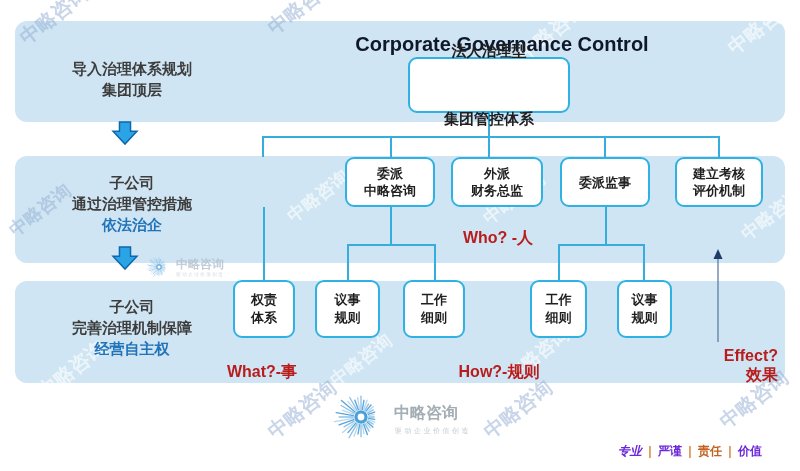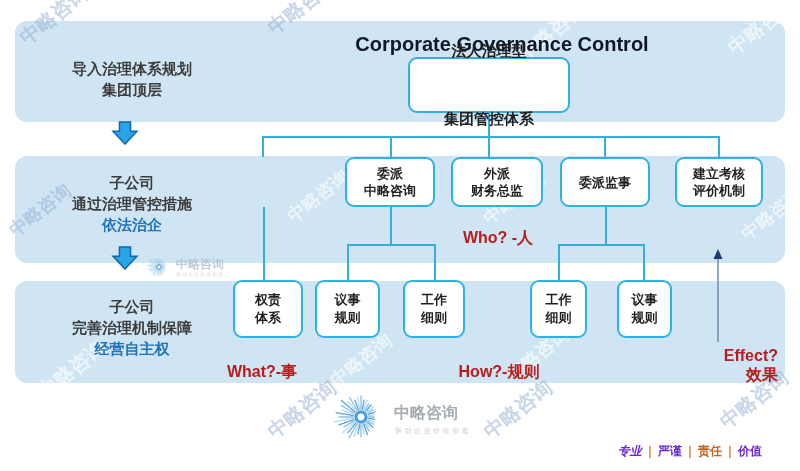--- a/index.html
+++ b/index.html
@@ -142,7 +142,7 @@
     <span>评价机制</span>
   </div>
 
-  <div class="obox row3" style="left:233px;width:70px;">
+  <div class="obox row3" style="left:233px;width:62px;">
     <span>权责</span>
     <span>体系</span>
   </div>

